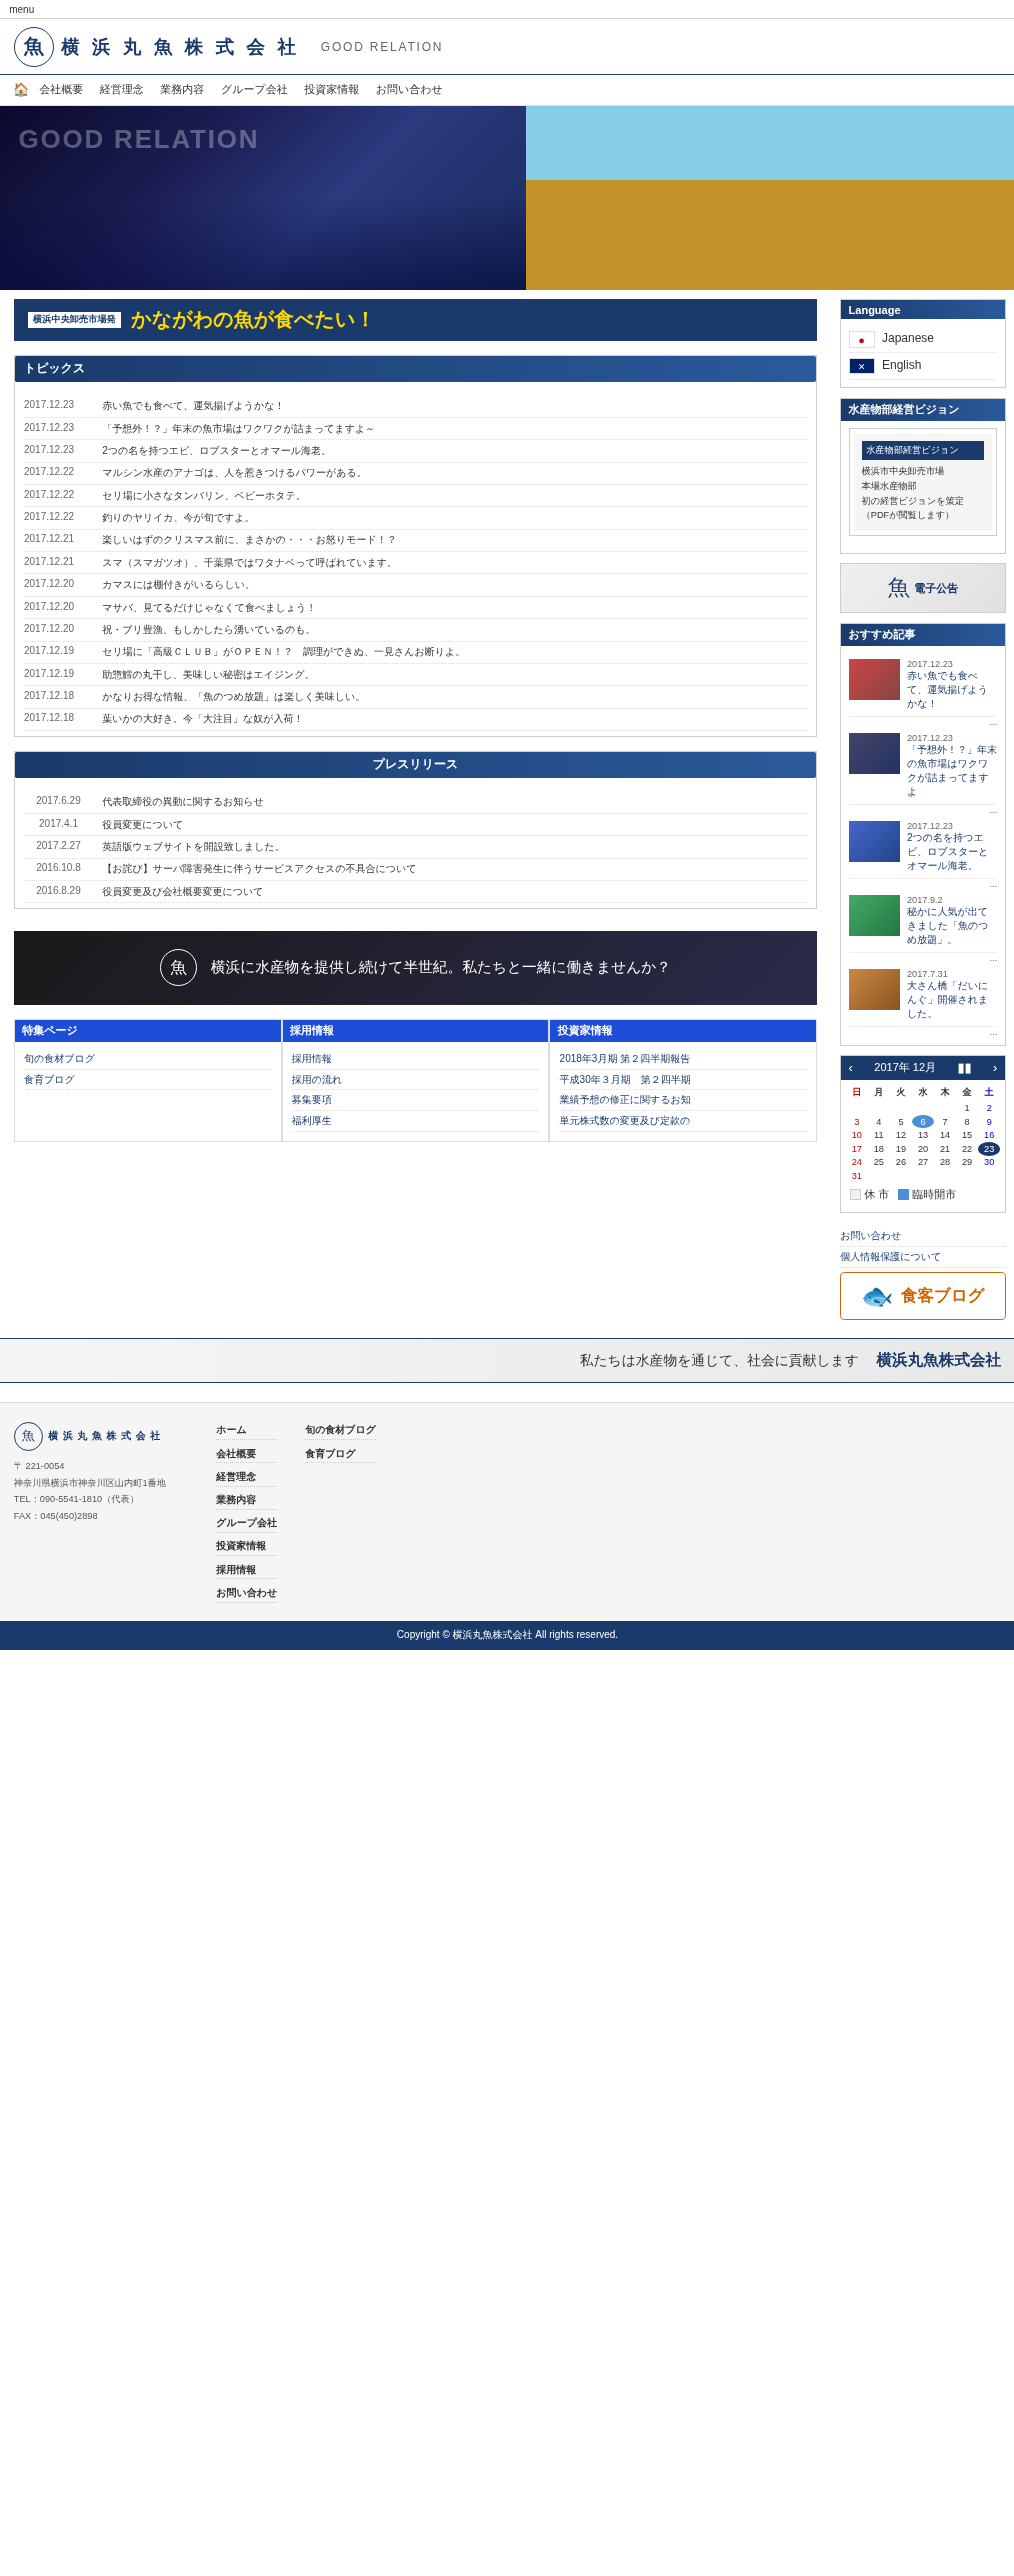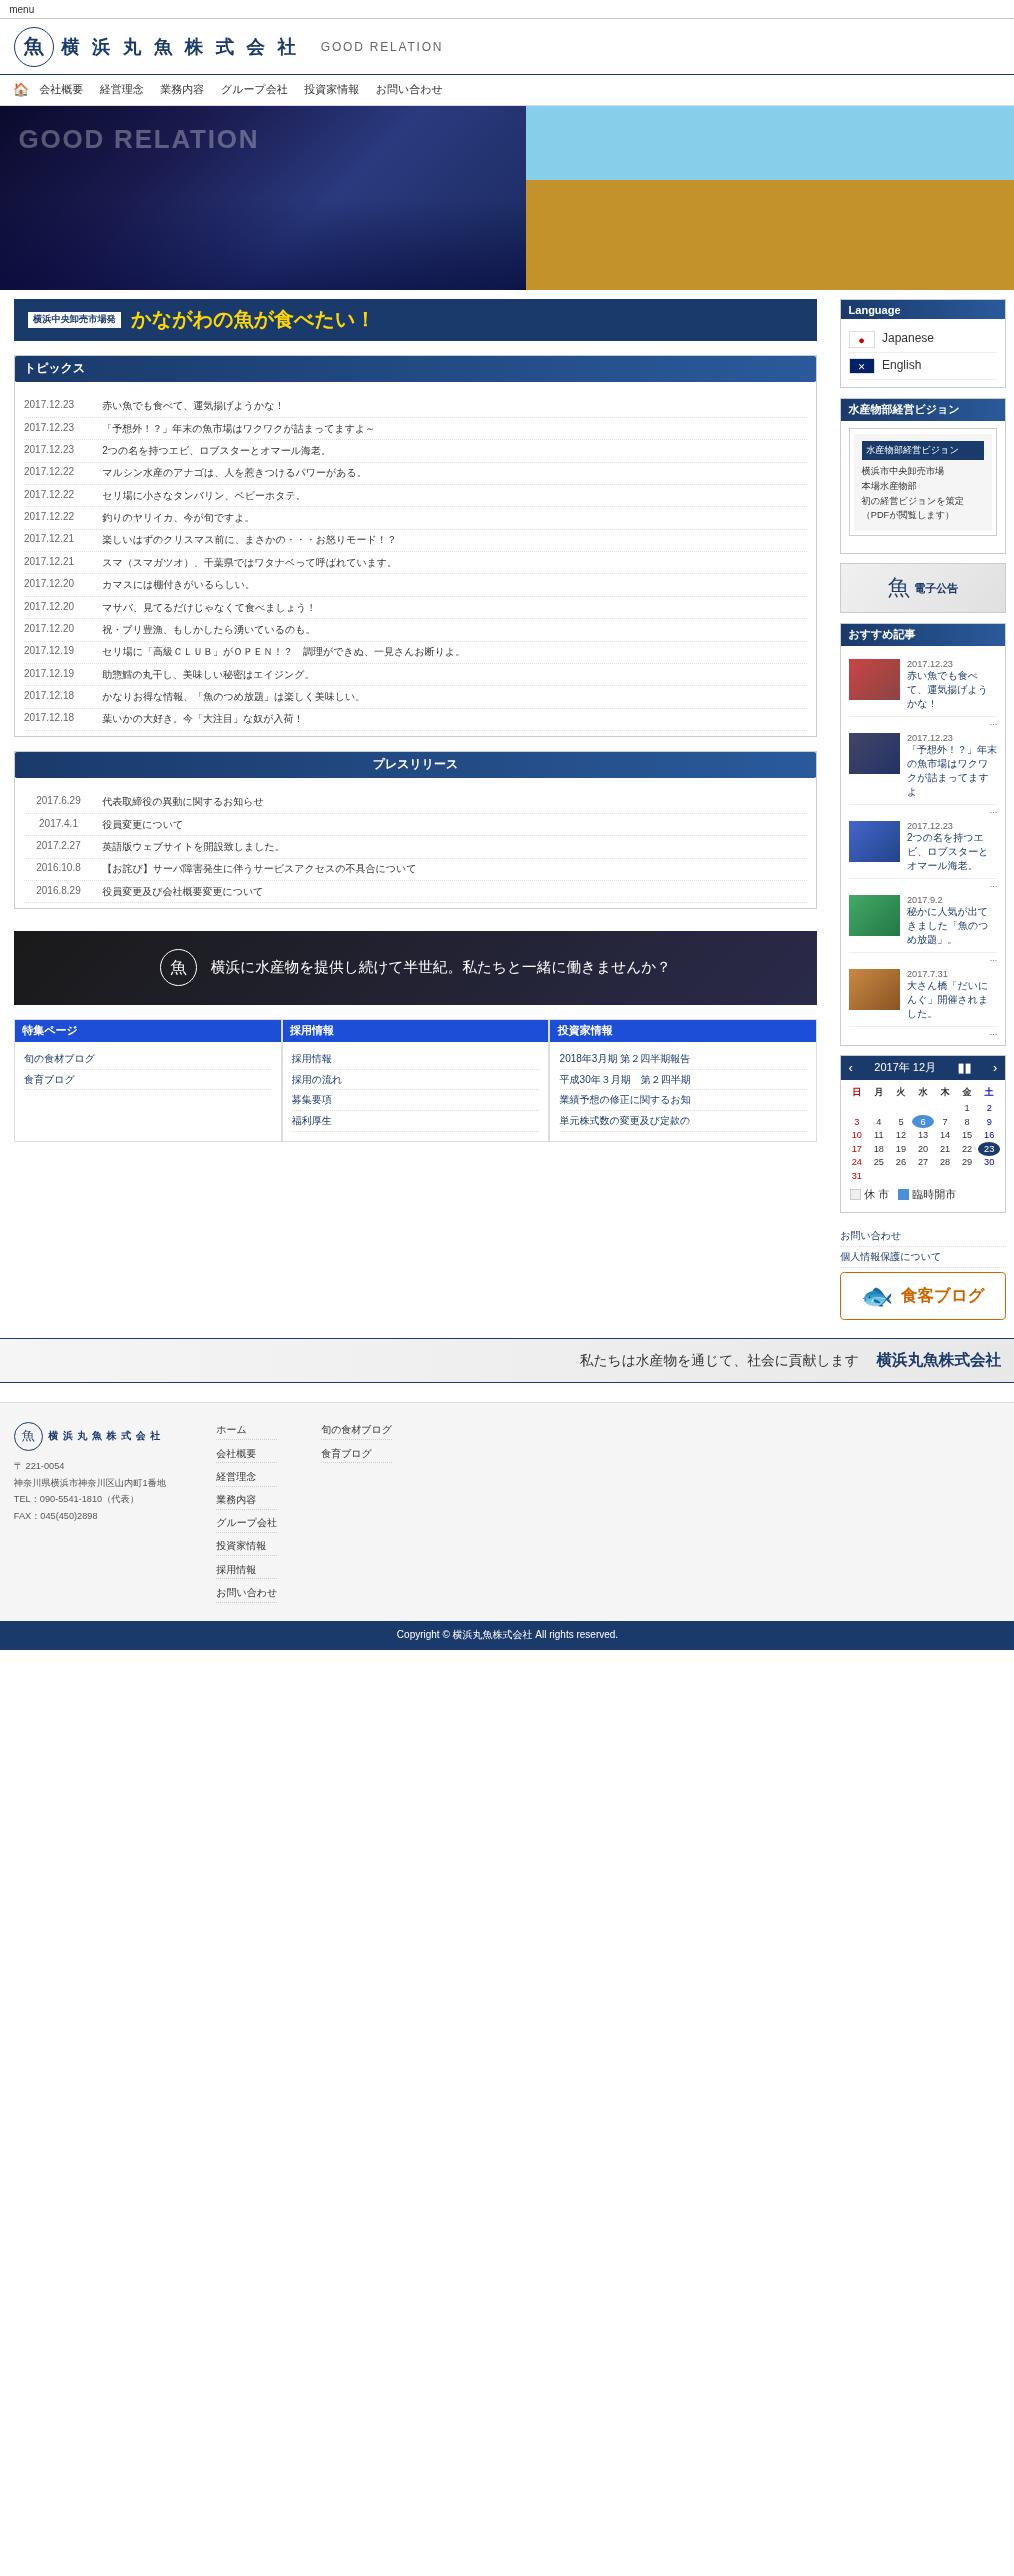--- a/index.html
+++ b/index.html
@@ -131,7 +131,7 @@
     .footer-info .footer-logo { display: flex; align-items: center; gap: 5.5px; margin-bottom: 7.4px; }
     .footer-info .footer-logo-circle { width: 29px; height: 29px; border-radius: 50%; border: 1.8px solid #1a3a6b; display: flex; align-items: center; justify-content: center; font-size: 13px; color: #1a3a6b; }
     .footer-info .footer-company { font-size: 10px; font-weight: bold; color: #1a3a6b; letter-spacing: 0.9px; }
-    .footer-nav { display: flex; gap: 44px; flex: 1; }
+    .footer-nav { display: flex; gap: 28px; flex: 1; font-weight: bold; }
     .footer-nav-col { display: flex; flex-direction: column; gap: 4.6px; }
     .footer-nav-col a { font-size: 10px; color: #333; border-bottom: 0.9px dotted #ccc; padding: 1.8px 0; }
     .footer-copy { background: #1a3a6b; color: #fff; text-align: center; padding: 7.4px; font-size: 10px; }

